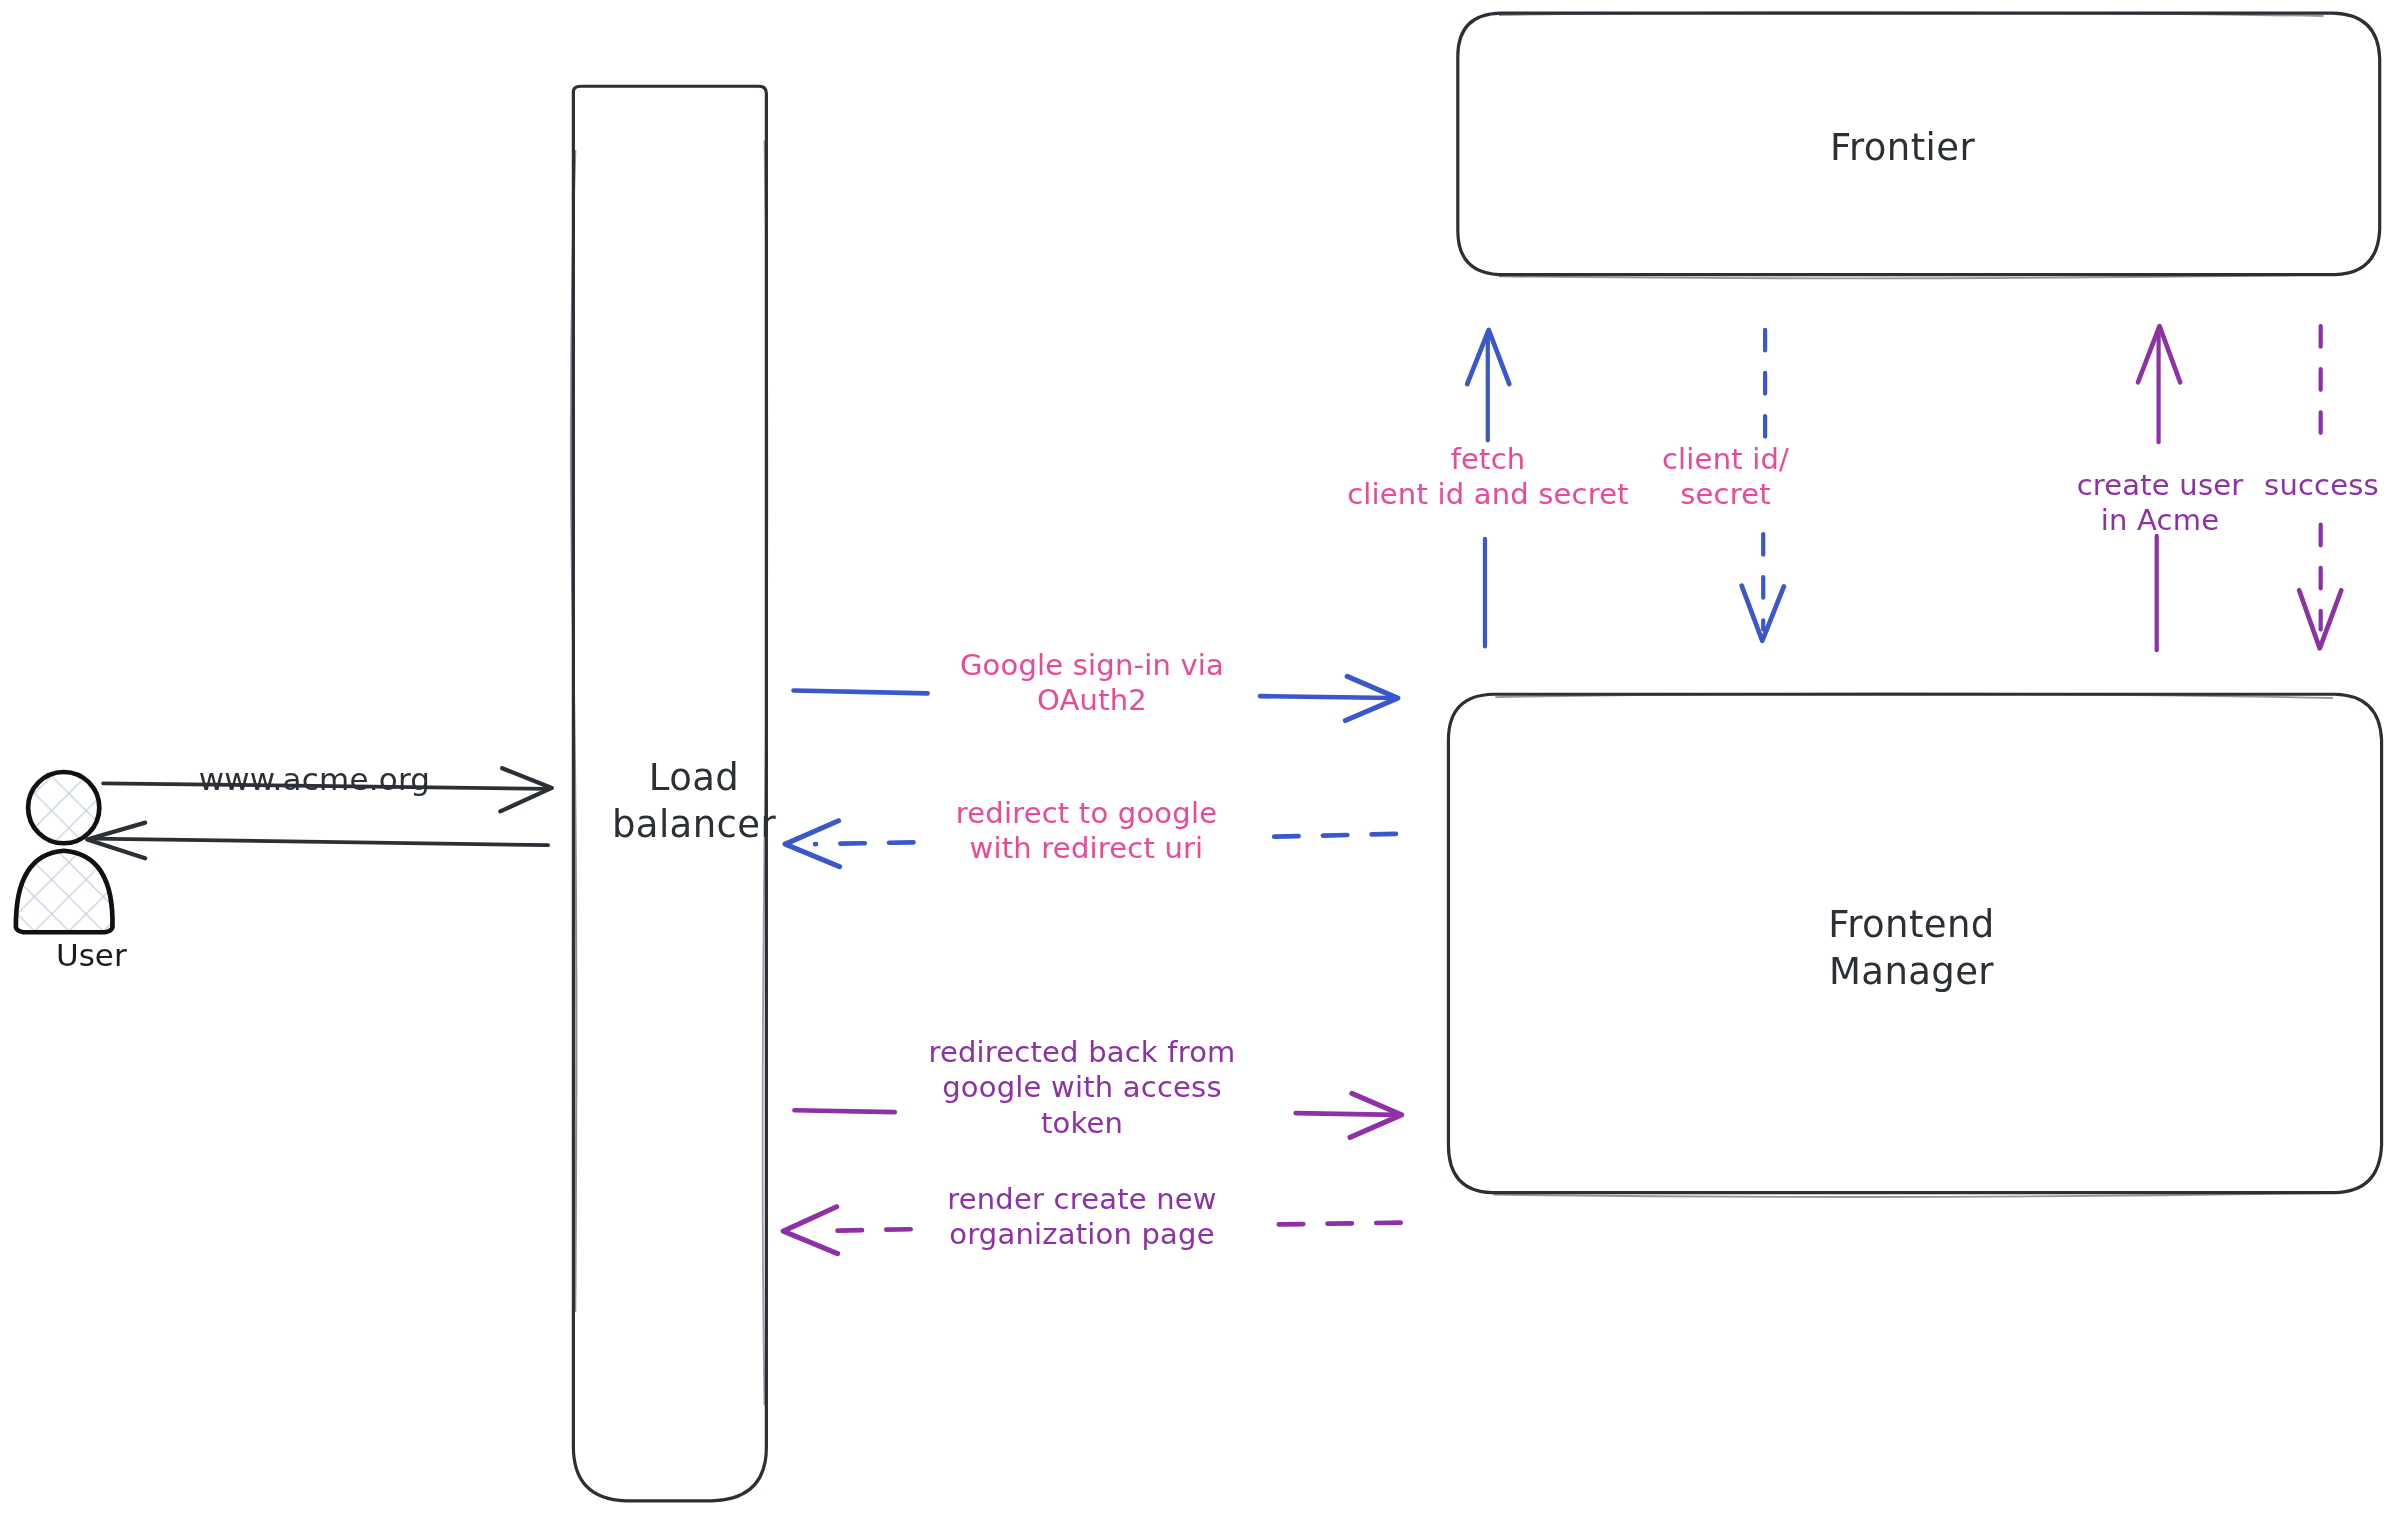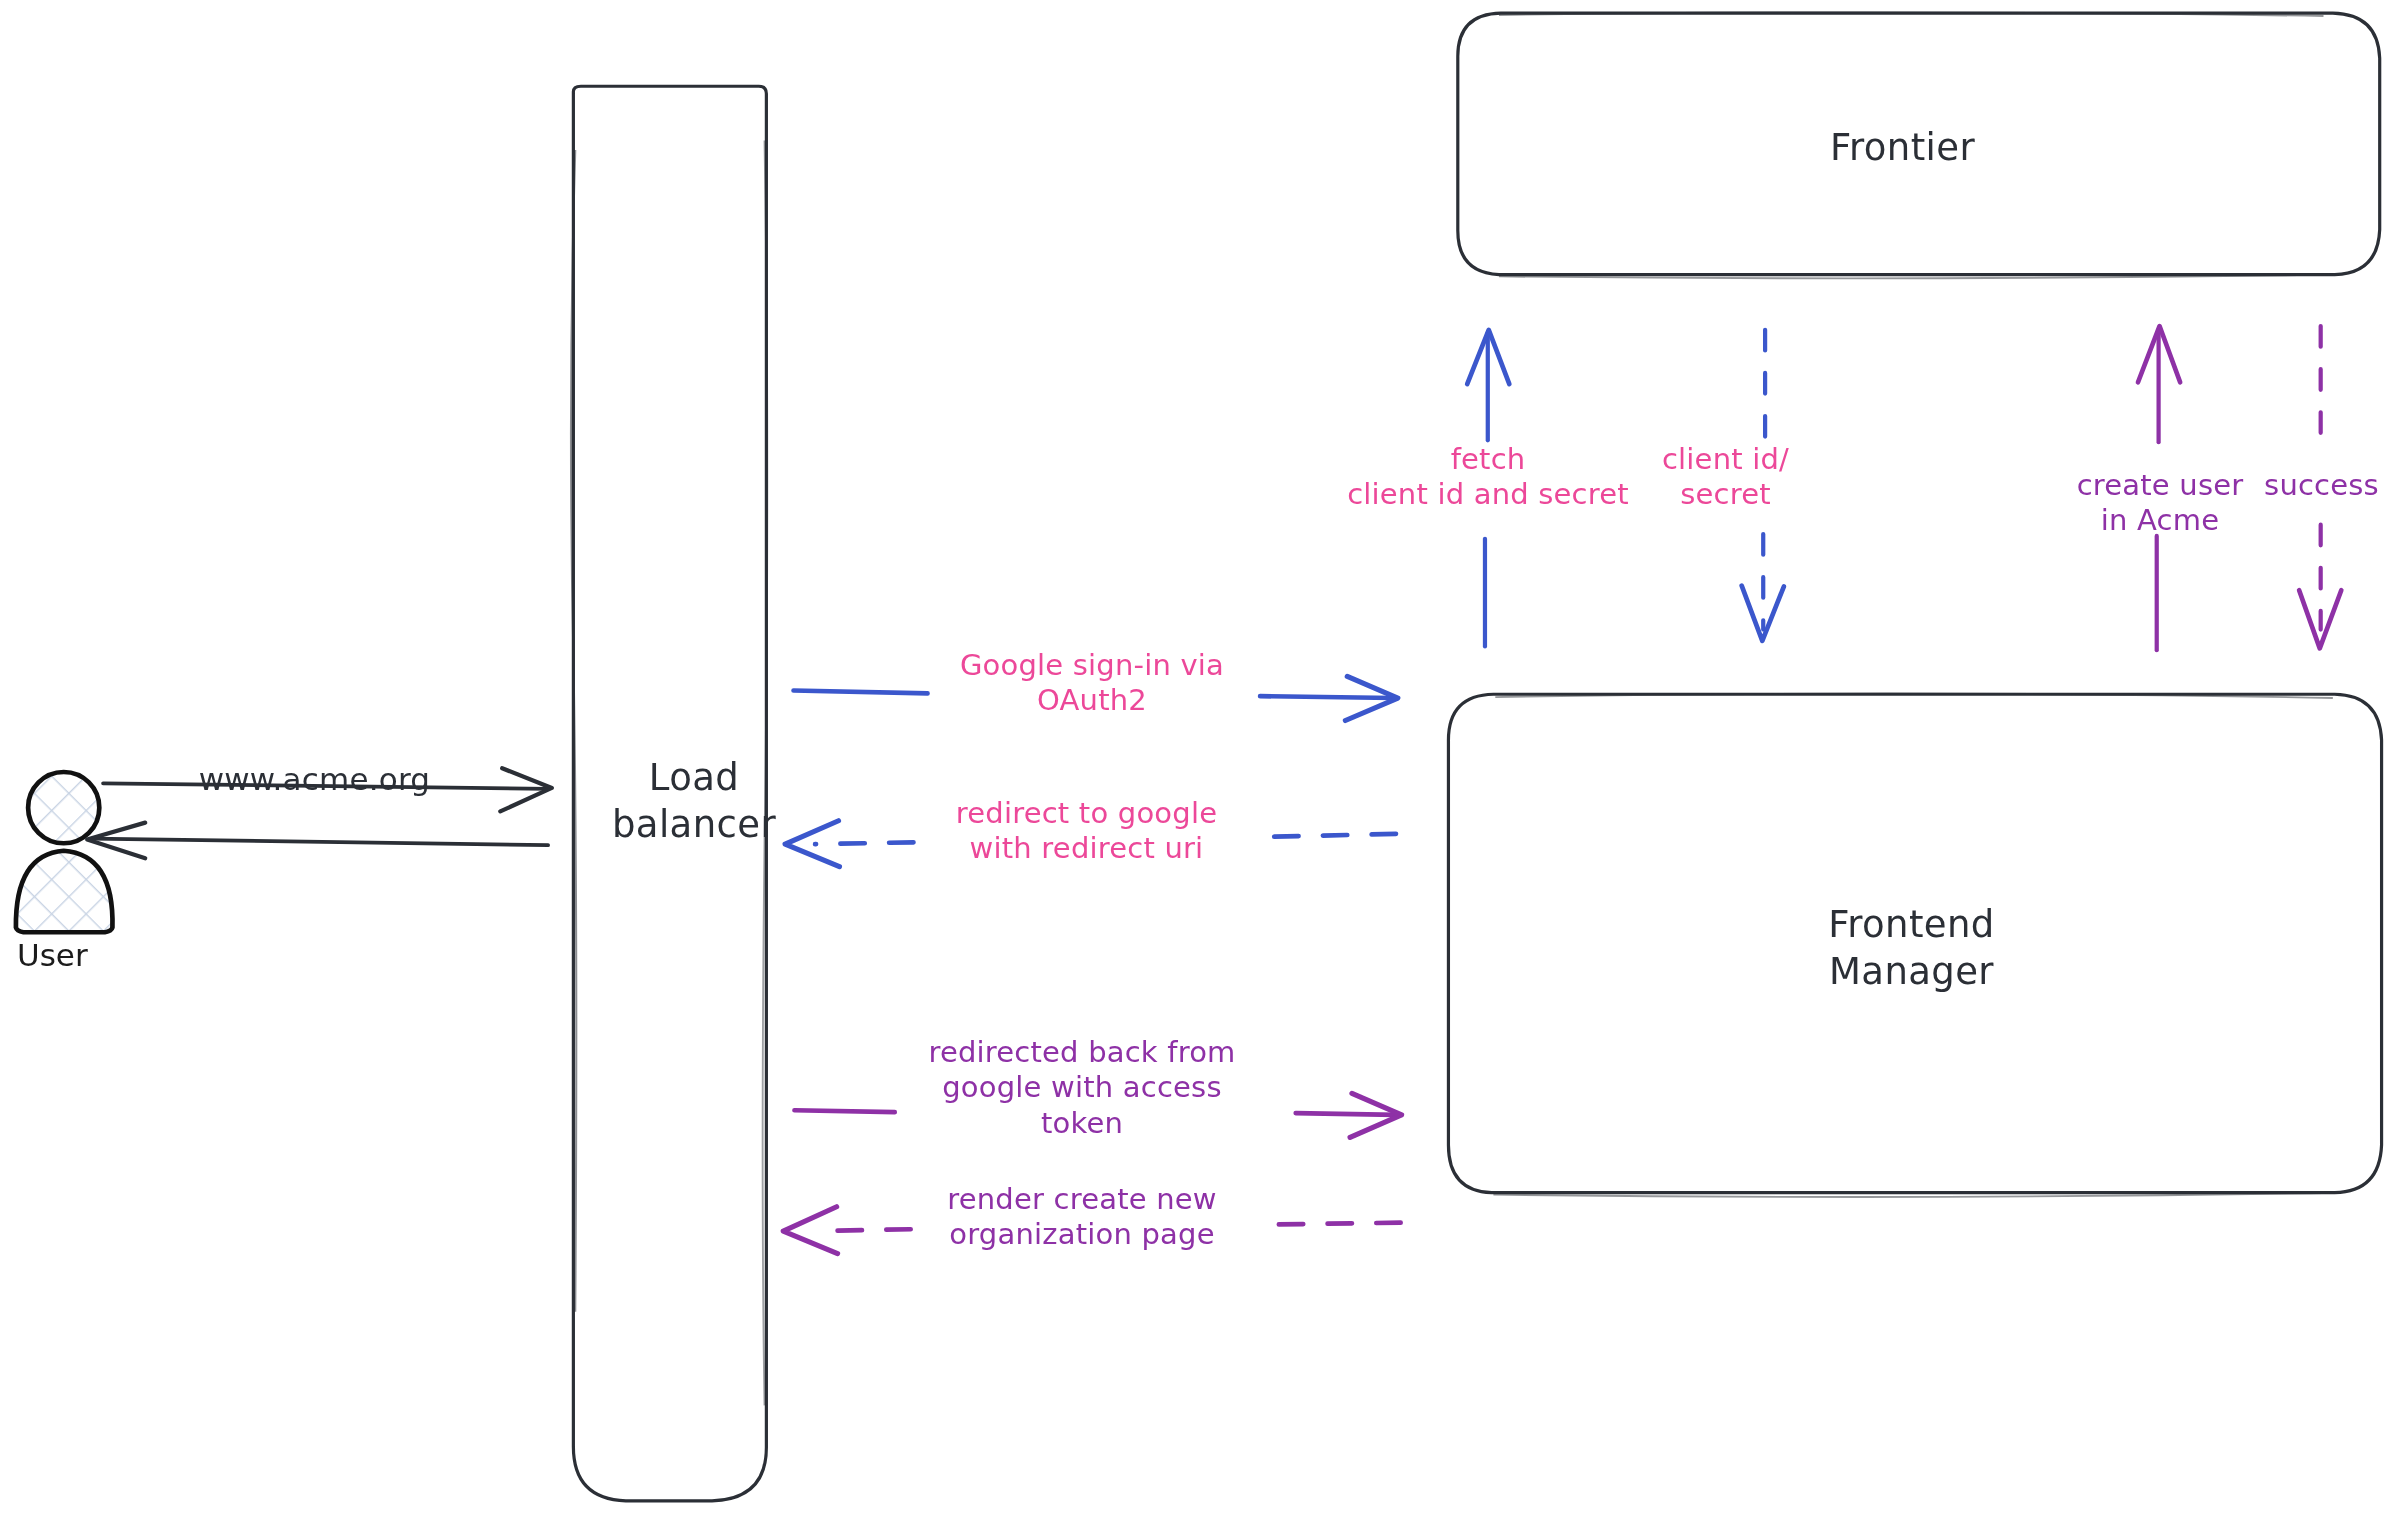--- a/index.html
+++ b/index.html
@@ -50,6 +50,7 @@
     font-size: 31px;
     color: #1c1c1c;
     font-family: "DejaVu Sans", sans-serif;
+    margin-left: 39px;
   }
 </style>
 </head>

